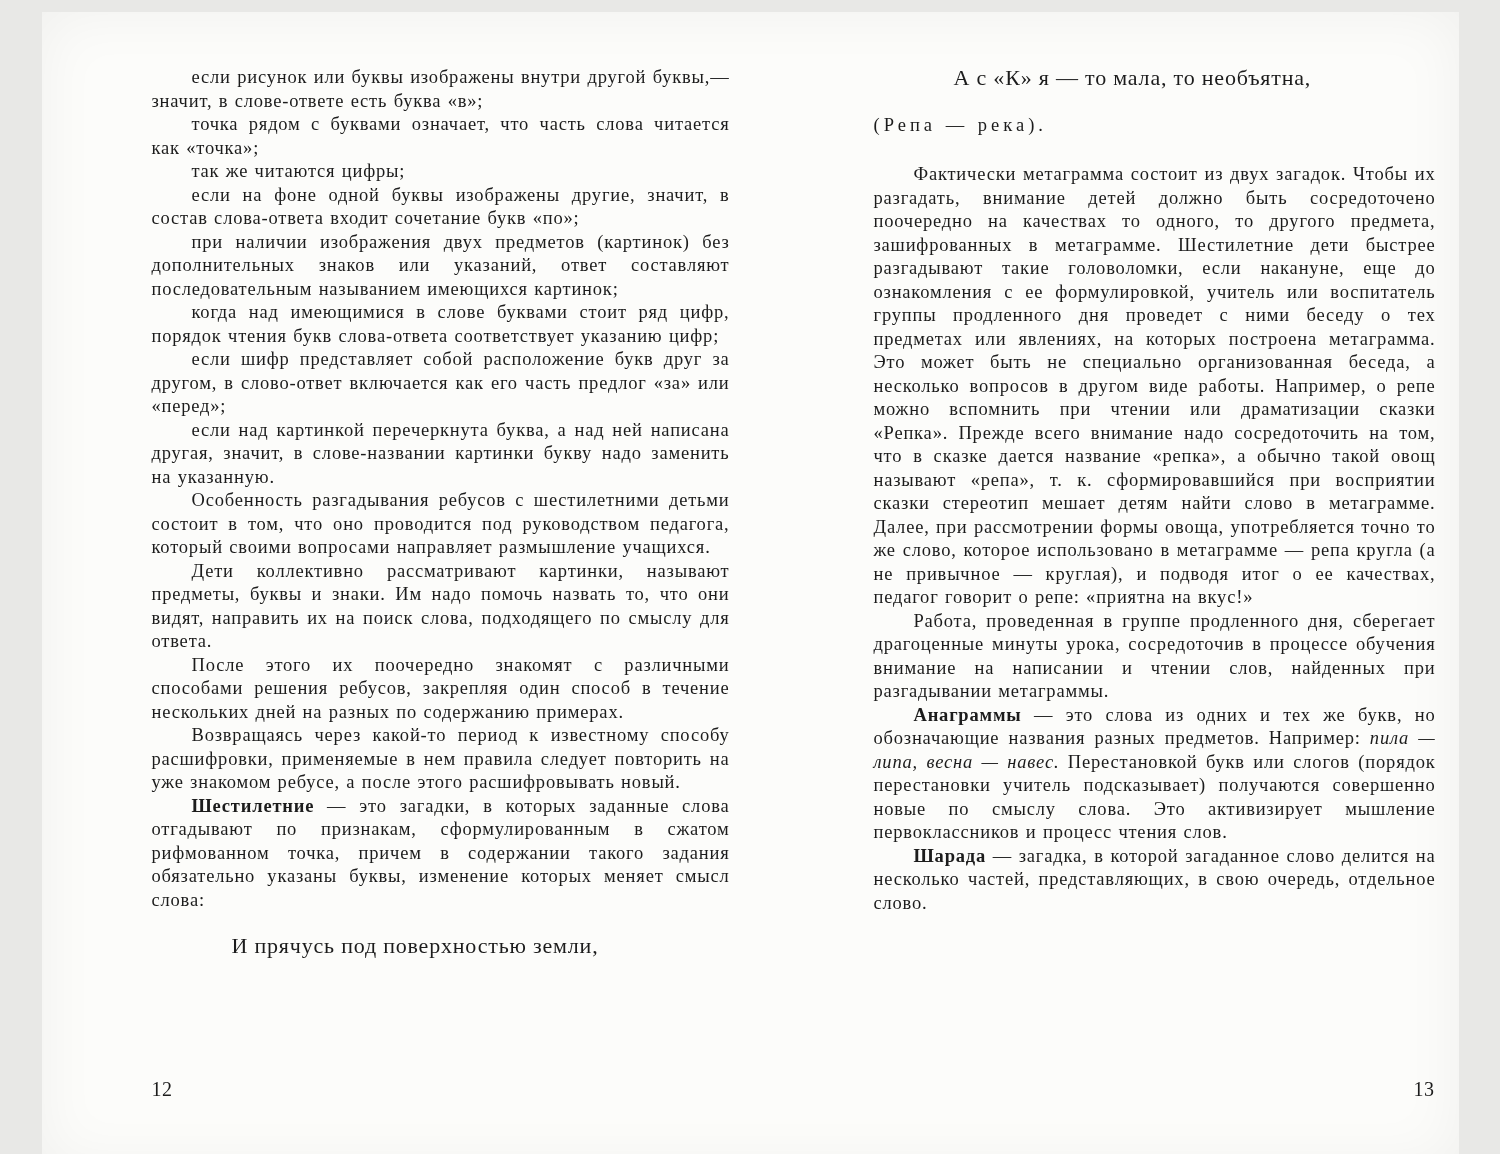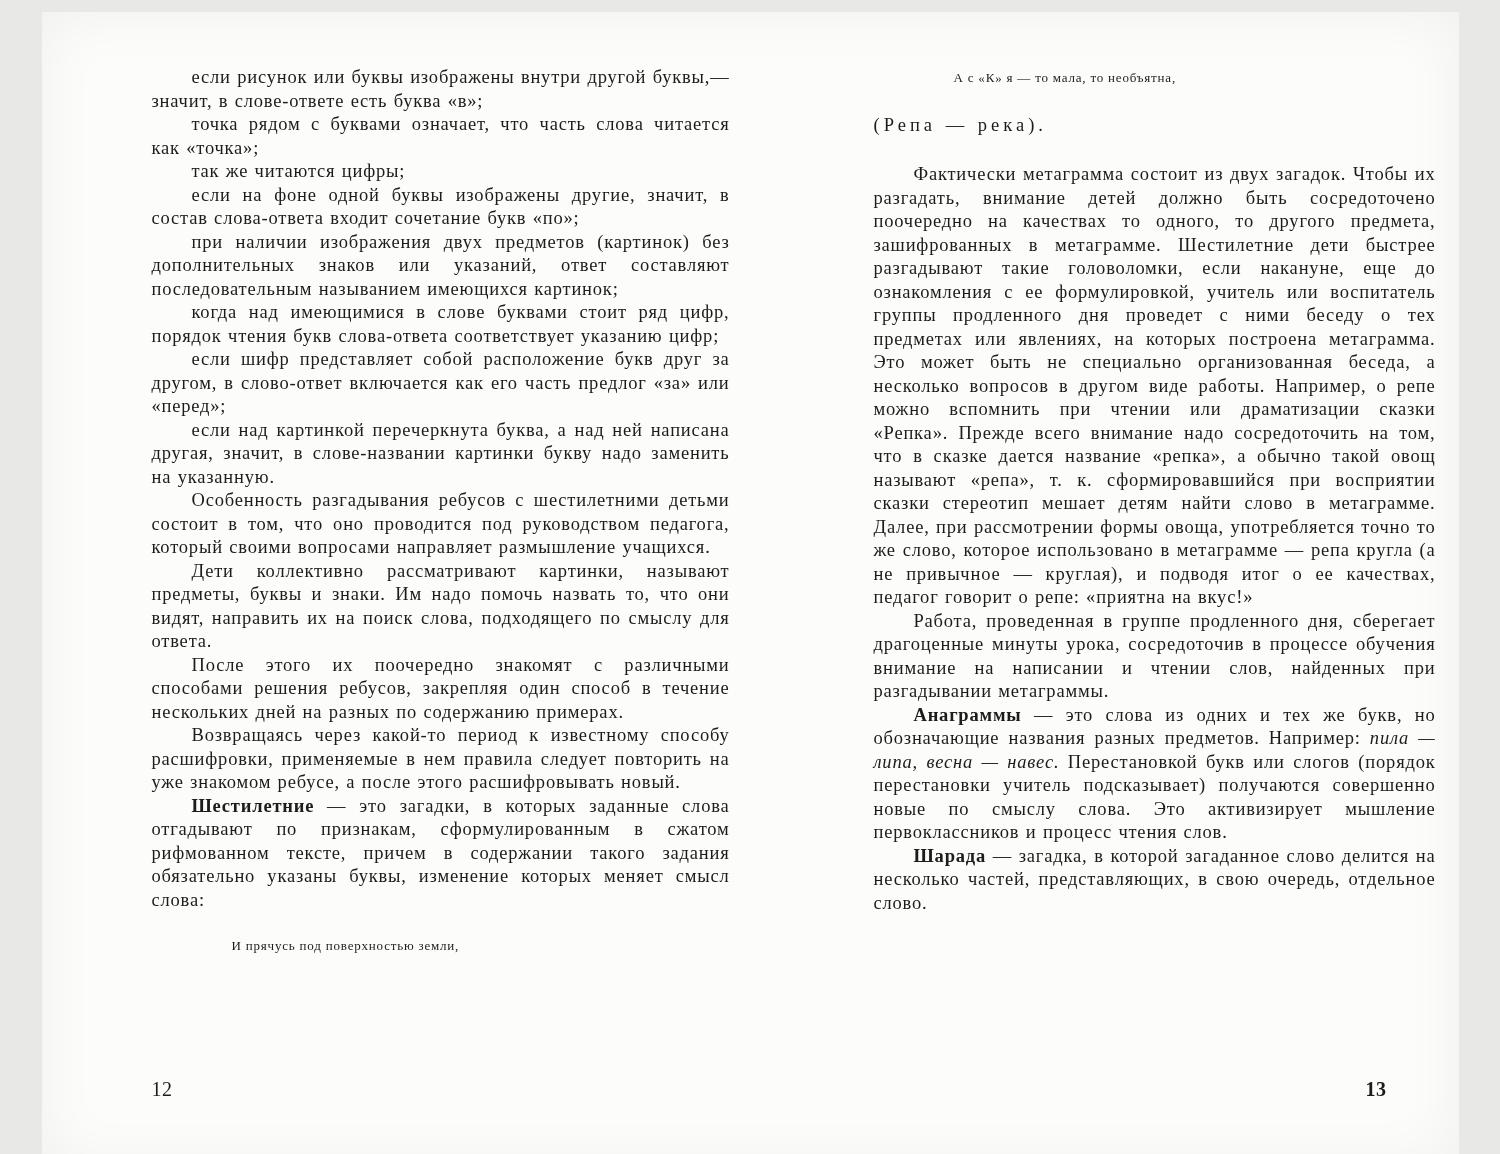--- a/index.html
+++ b/index.html
@@ -31,7 +31,7 @@
   .italic { font-style: italic; }
   .verse {
     margin: 22px 0 0 80px;
-    font-size: 13px;
+    font-size: 22px;
     line-height: 23.5px;
     letter-spacing: 0.8px;
   }

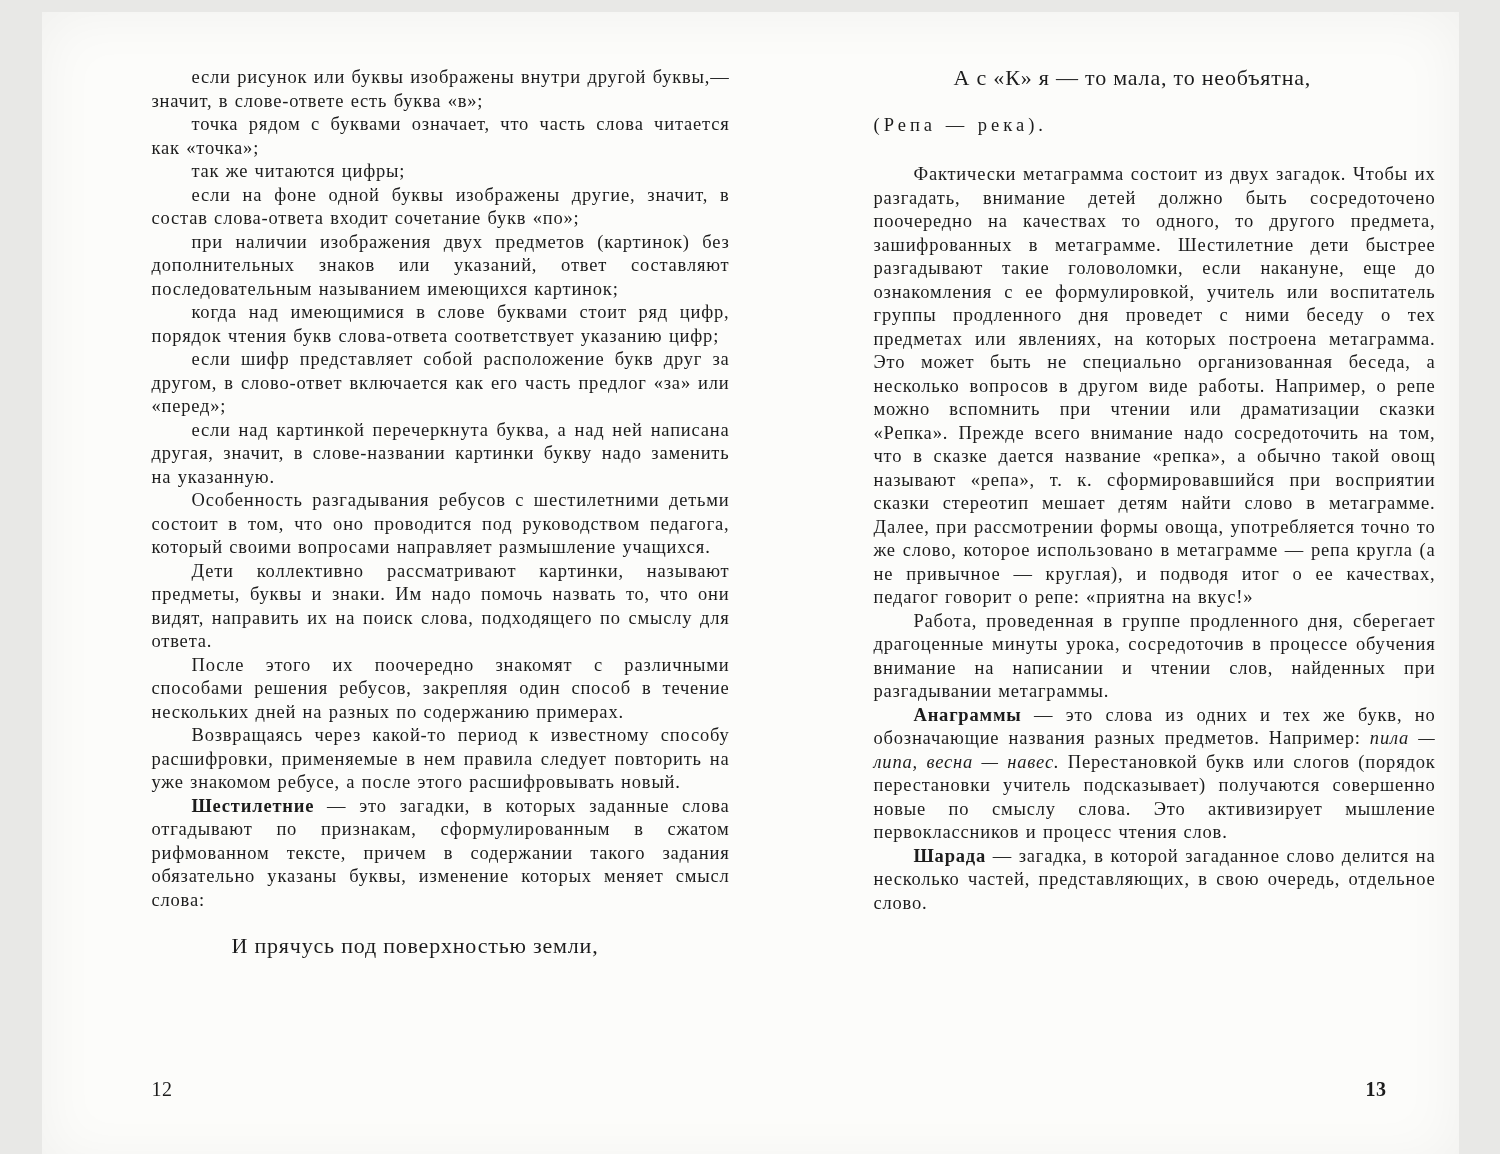--- a/index.html
+++ b/index.html
@@ -70,7 +70,7 @@
       <p class="para indent"><span>Дети коллективно рассматривают картинки, называют предметы, буквы и знаки. Им надо помочь назвать то, что они видят, направить их на поиск слова, подходящего по смыслу для ответа.</span></p>
       <p class="para indent"><span>После этого их поочередно знакомят с различными способами решения ребусов, закрепляя один способ в течение нескольких дней на разных по содержанию примерах.</span></p>
       <p class="para indent"><span>Возвращаясь через какой-то период к известному способу расшифровки, применяемые в нем правила следует повторить на уже знакомом ребусе, а после этого расшифровывать новый.</span></p>
-      <p class="para indent"><span class="bold">Шестилетние</span><span> — это загадки, в которых заданные слова отгадывают по признакам, сформулированным в сжатом рифмованном тексте, причем в содержании такого задания обязательно указаны буквы, изменение которых меняет смысл слова:</span></p>
+      <p class="para indent"><span class="bold">Шестилетние</span><span> — это загадки, в которых заданные слова отгадывают по признакам, сформулированным в сжатом рифмованном точка, причем в содержании такого задания обязательно указаны буквы, изменение которых меняет смысл слова:</span></p>
       <div class="verse">
         <div class="verse-line">И прячусь под поверхностью земли,</div>
       </div>

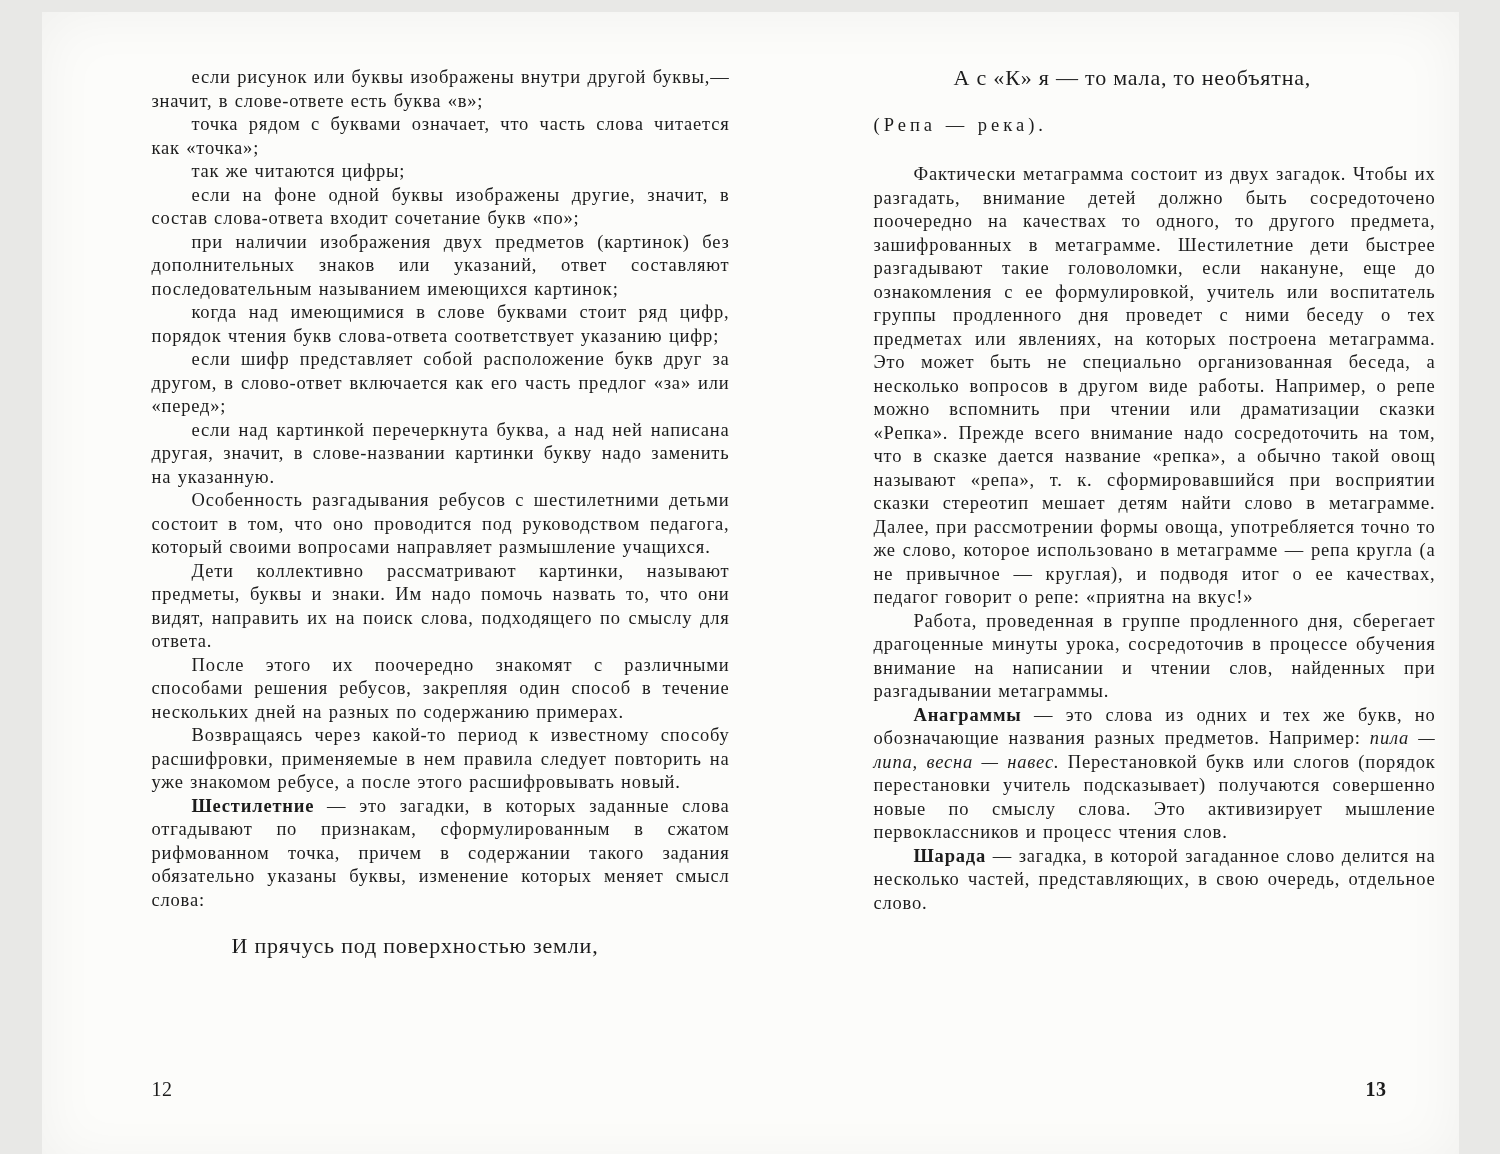--- a/index.html
+++ b/index.html
@@ -50,7 +50,7 @@
     letter-spacing: 0.5px;
   }
   .pn-left  { left: 110px; }
-  .pn-right { left: 1324px; font-weight: bold; }
+  .pn-right { left: 1372px; }
 </style>
 </head>
 <body>

